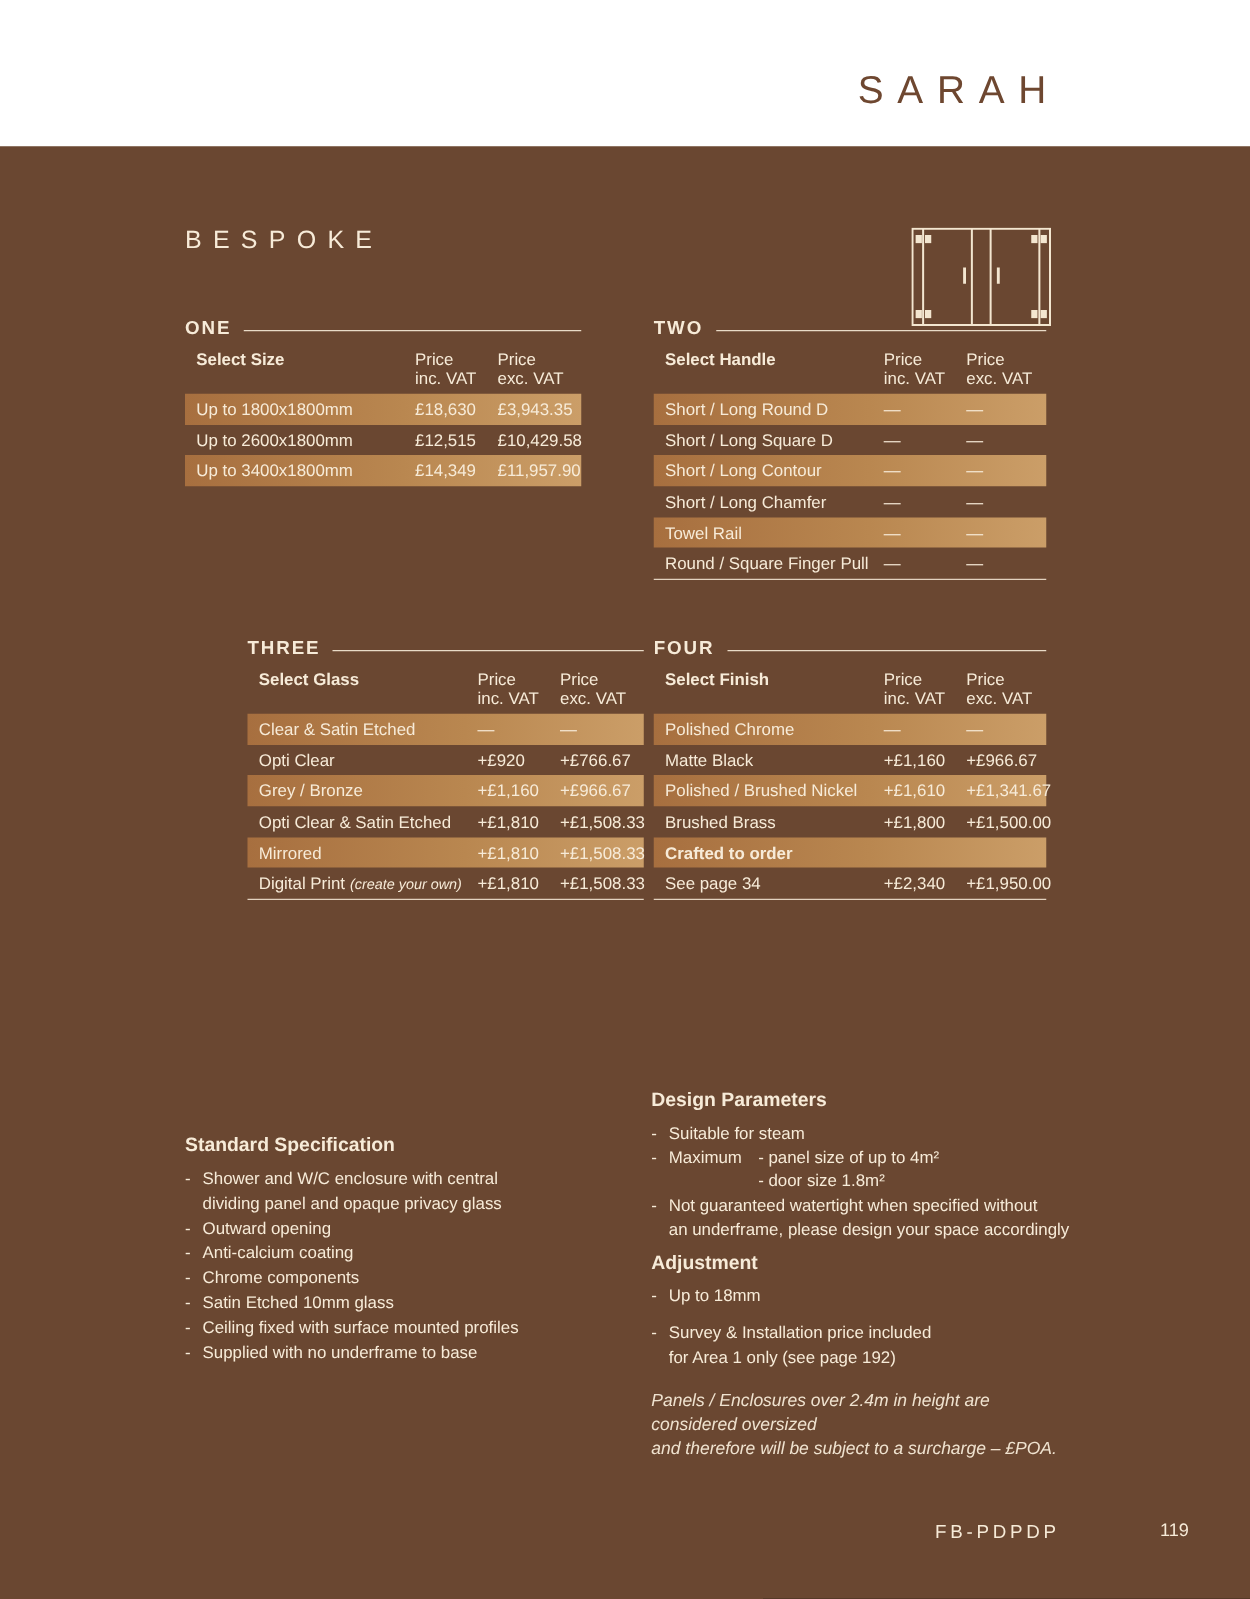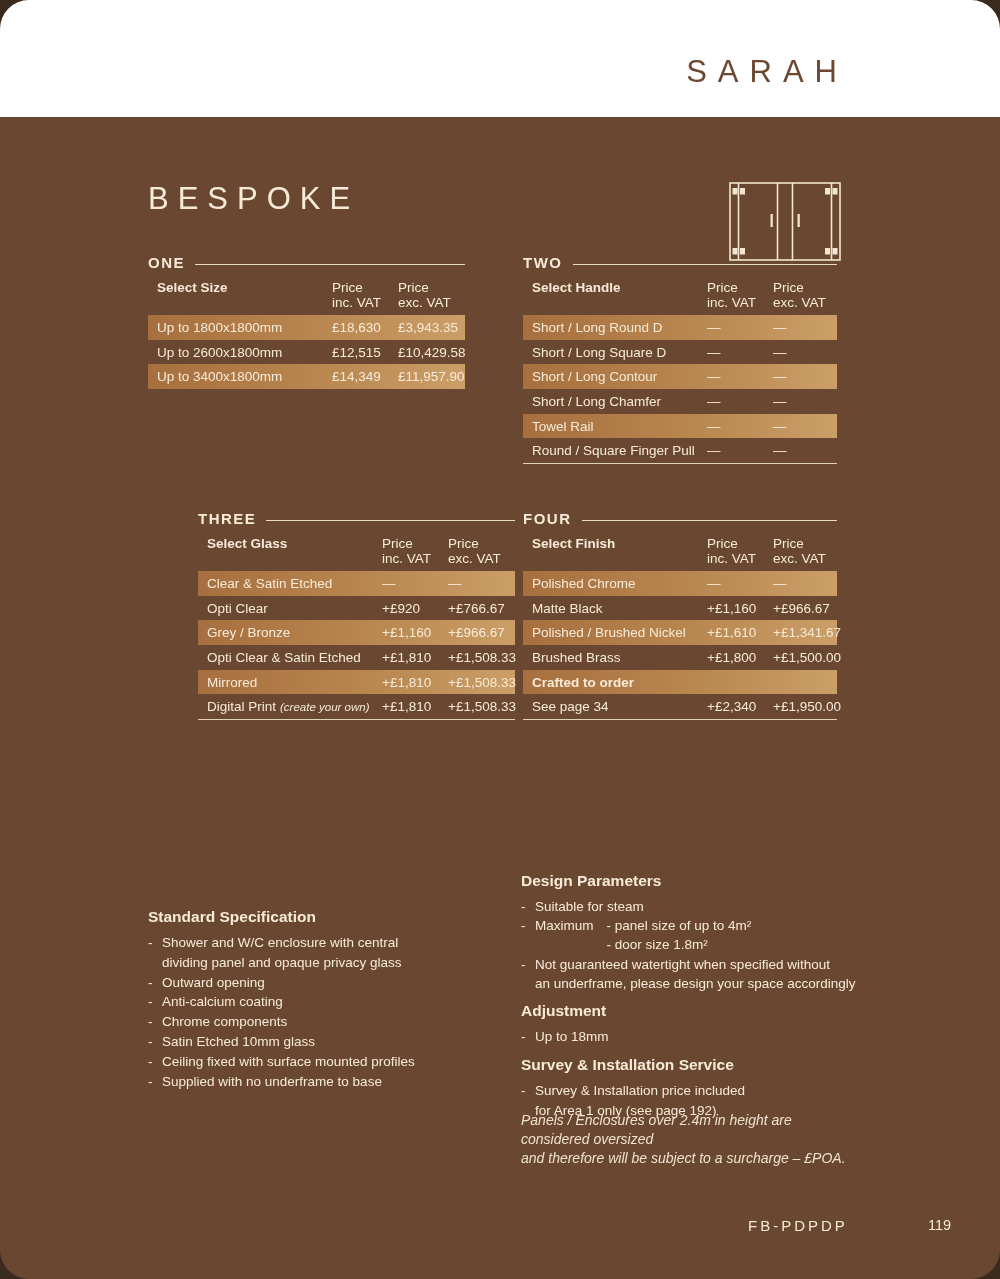--- a/index.html
+++ b/index.html
@@ -4,7 +4,7 @@
 <style>
   html,body{margin:0;padding:0;background:#3a2a1e;}
   .canvas{position:relative;width:1000px;height:1279px;background:#6A4731;
-          font-family:"Liberation Sans", sans-serif;overflow:hidden;color:#F7EBD8;border-radius:29px;}
+          font-family:"Liberation Sans", sans-serif;overflow:hidden;color:#F7EBD8;}
   .topband{position:absolute;top:0;left:0;width:1000px;height:117px;background:#FFFFFF;}
   .brand{position:absolute;top:54px;right:152px;font-size:31px;font-weight:500;
          letter-spacing:11px;color:#6E4730;}

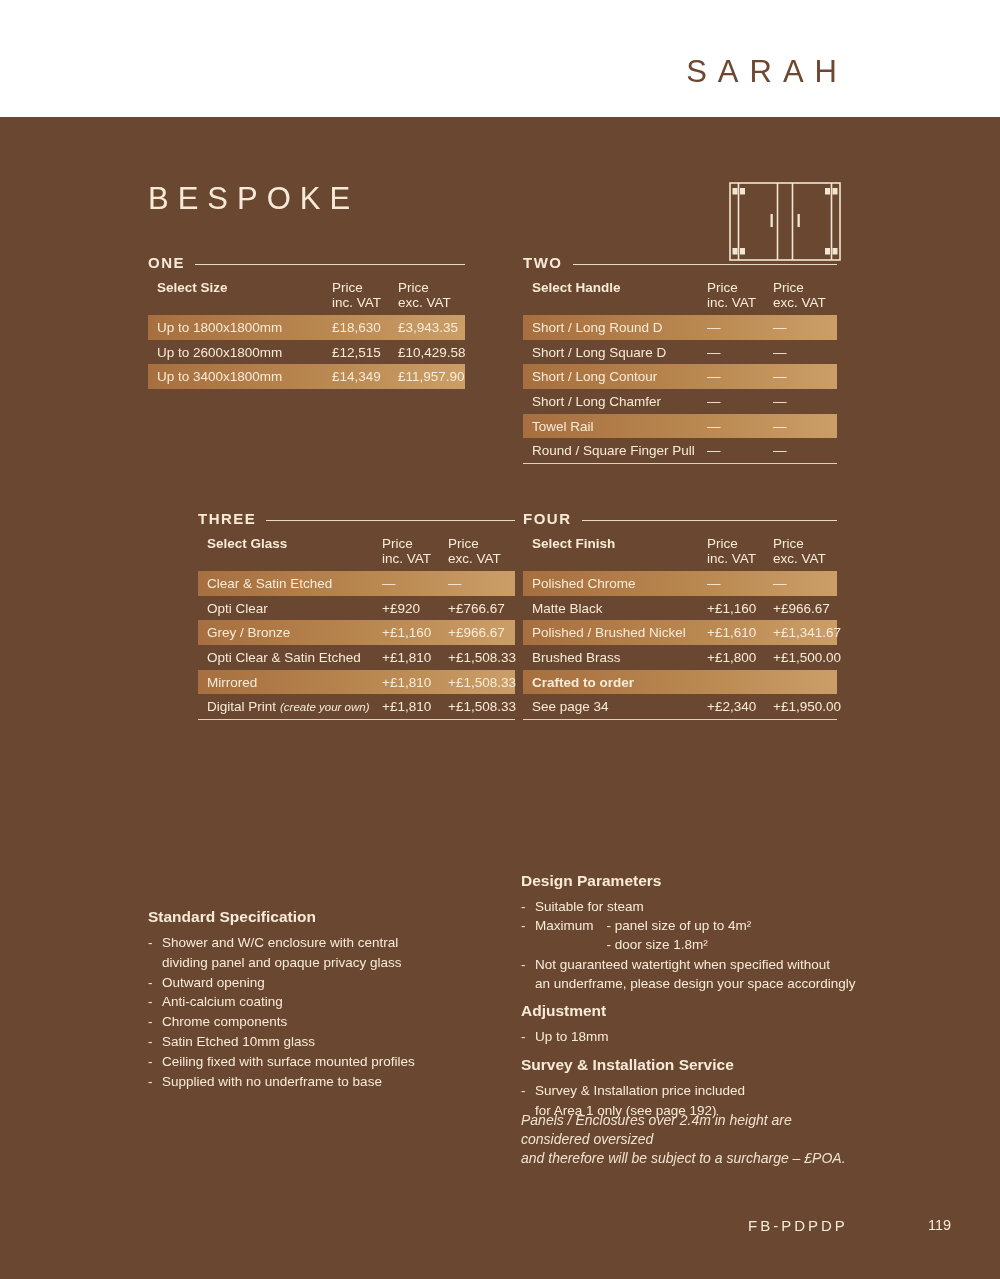--- a/index.html
+++ b/index.html
@@ -8,7 +8,7 @@
   .topband{position:absolute;top:0;left:0;width:1000px;height:117px;background:#FFFFFF;}
   .brand{position:absolute;top:54px;right:152px;font-size:31px;font-weight:500;
          letter-spacing:11px;color:#6E4730;}
-  .bespoke{position:absolute;left:148px;top:181px;font-size:31px;font-weight:500;
+  .bespoke{position:absolute;left:148px;top:181px;font-size:20px;font-weight:500;
            letter-spacing:9px;color:#F7EBD8;}
   .diagram{position:absolute;left:729px;top:182px;width:112px;height:79px;}
 

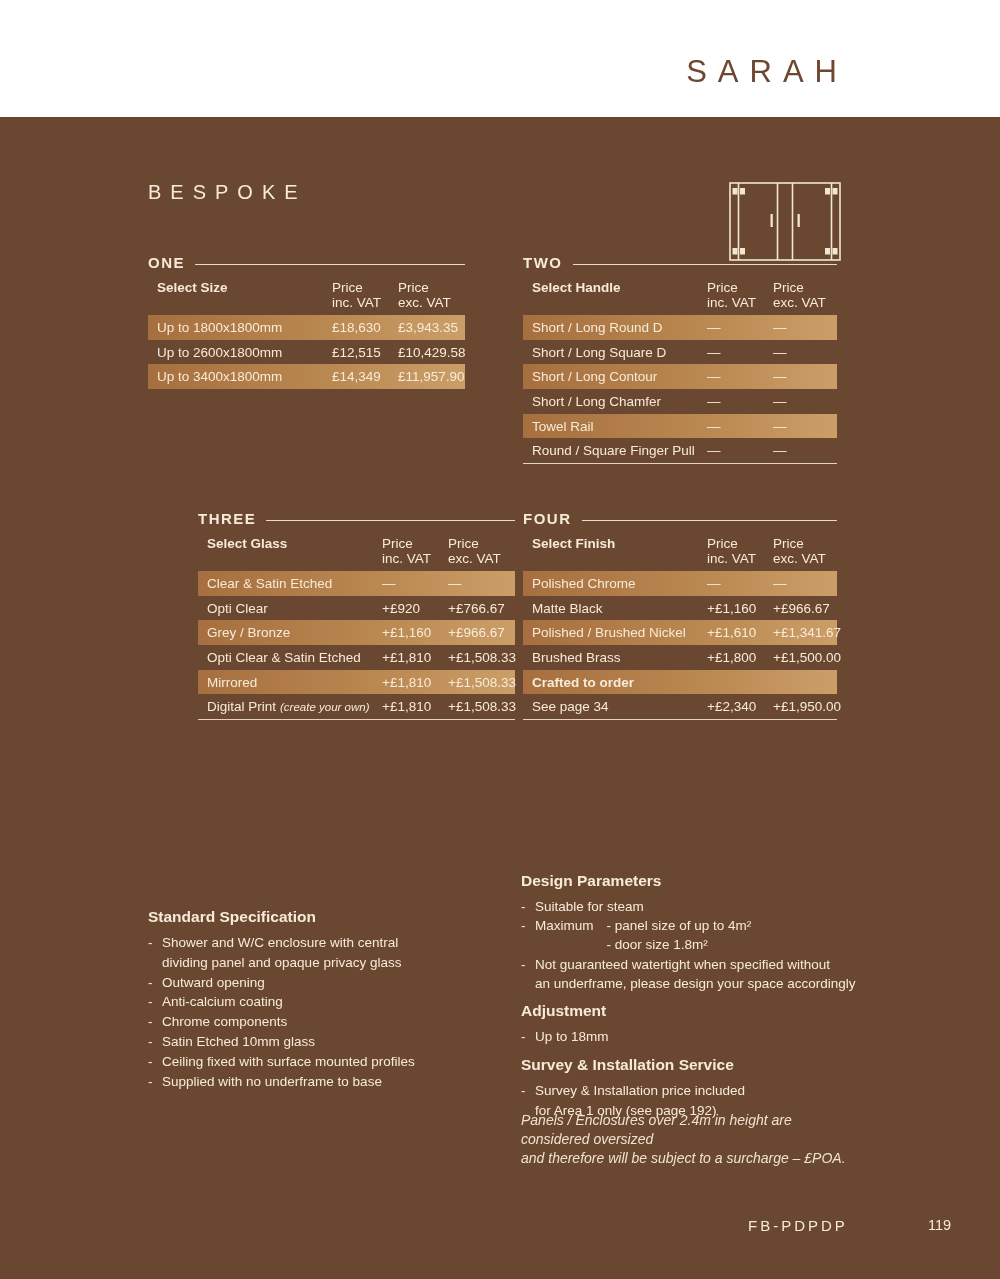--- a/index.html
+++ b/index.html
@@ -341,7 +341,6 @@
   </div>
 
   <div class="textcol" id="survey">
-    <h3 class="tc-title">Survey &amp; Installation Service</h3>
     <div class="li">
         <span class="dash">-</span>
       <span class="li-body">

